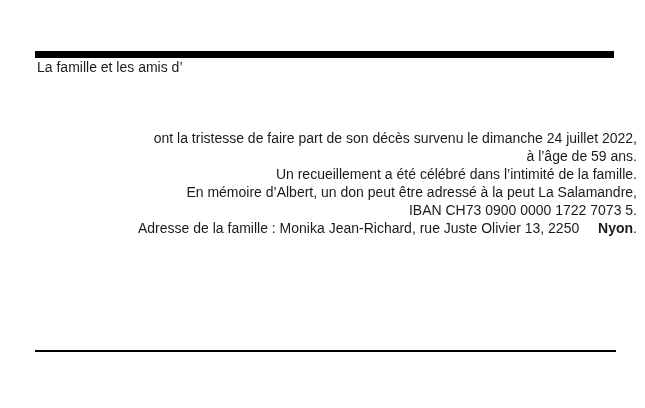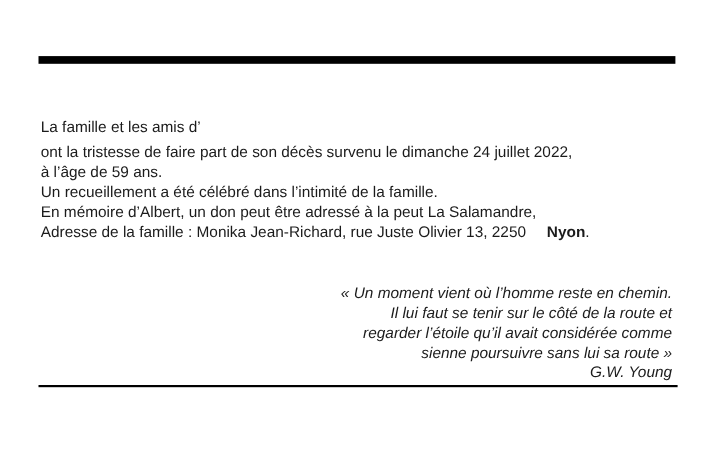--- a/index.html
+++ b/index.html
@@ -39,7 +39,6 @@
     font-size: 14px;
     line-height: 18px;
     white-space: nowrap;
-    margin-top: 48px;
   }
   .deceased-name {
     position: absolute;

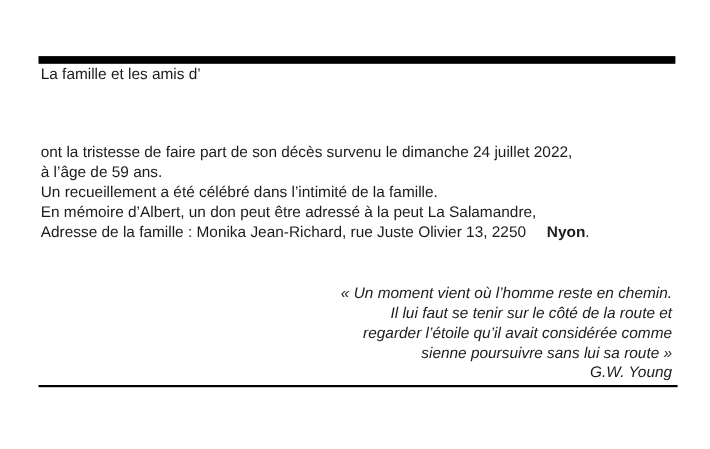--- a/index.html
+++ b/index.html
@@ -61,6 +61,7 @@
   }
   .body-line {
     white-space: nowrap;
+    text-align: right;
   }
   .city-bold {
     font-weight: bold;

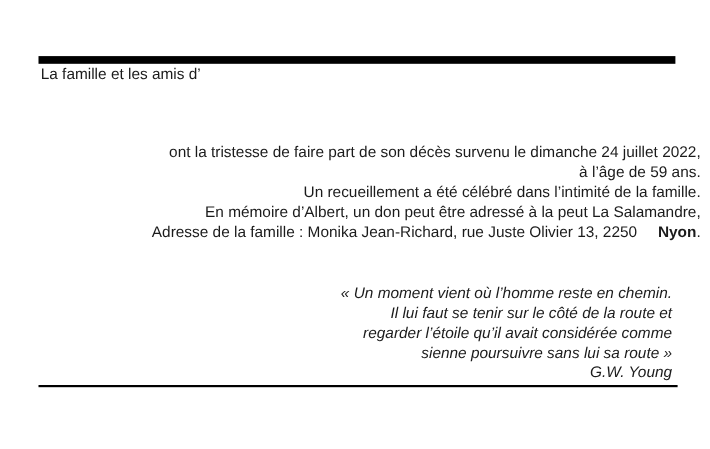--- a/index.html
+++ b/index.html
@@ -96,6 +96,7 @@
     <div class="body-line">à l’âge de 59 ans.</div>
     <div class="body-line">Un recueillement a été célébré dans l’intimité de la famille.</div>
     <div class="body-line">En mémoire d’Albert, un don peut être adressé à la peut La Salamandre,</div>
+    <div class="body-line">IBAN CH73 0900 0000 1722 7073 5.</div>
     <div class="body-line">
       <span>Adresse de la famille : Monika Jean-Richard, rue Juste Olivier 13, 2250 </span><span class="city-bold">Nyon</span><span>.</span>
     </div>

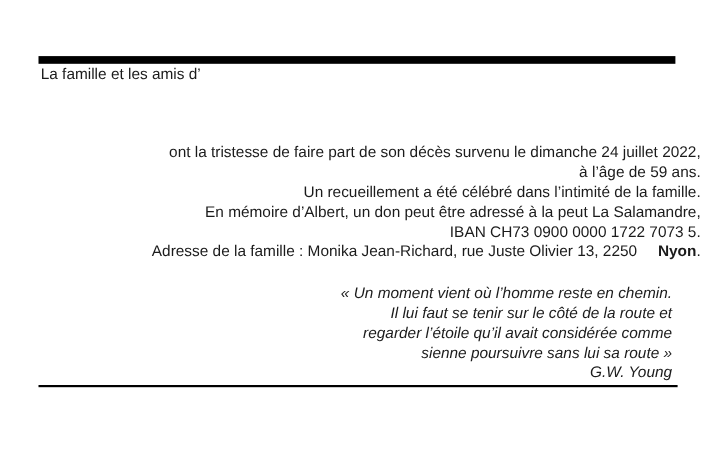--- a/index.html
+++ b/index.html
@@ -102,13 +102,6 @@
     </div>
   </div>
 
-  <div class="quote-block">
-    <div class="quote-line">« Un moment vient où l’homme reste en chemin.</div>
-    <div class="quote-line">Il lui faut se tenir sur le côté de la route et</div>
-    <div class="quote-line">regarder l’étoile qu’il avait considérée comme</div>
-    <div class="quote-line">sienne poursuivre sans lui sa route »</div>
-    <div class="quote-line">G.W. Young</div>
-  </div>
 
   <div class="bottom-rule"></div>
 

